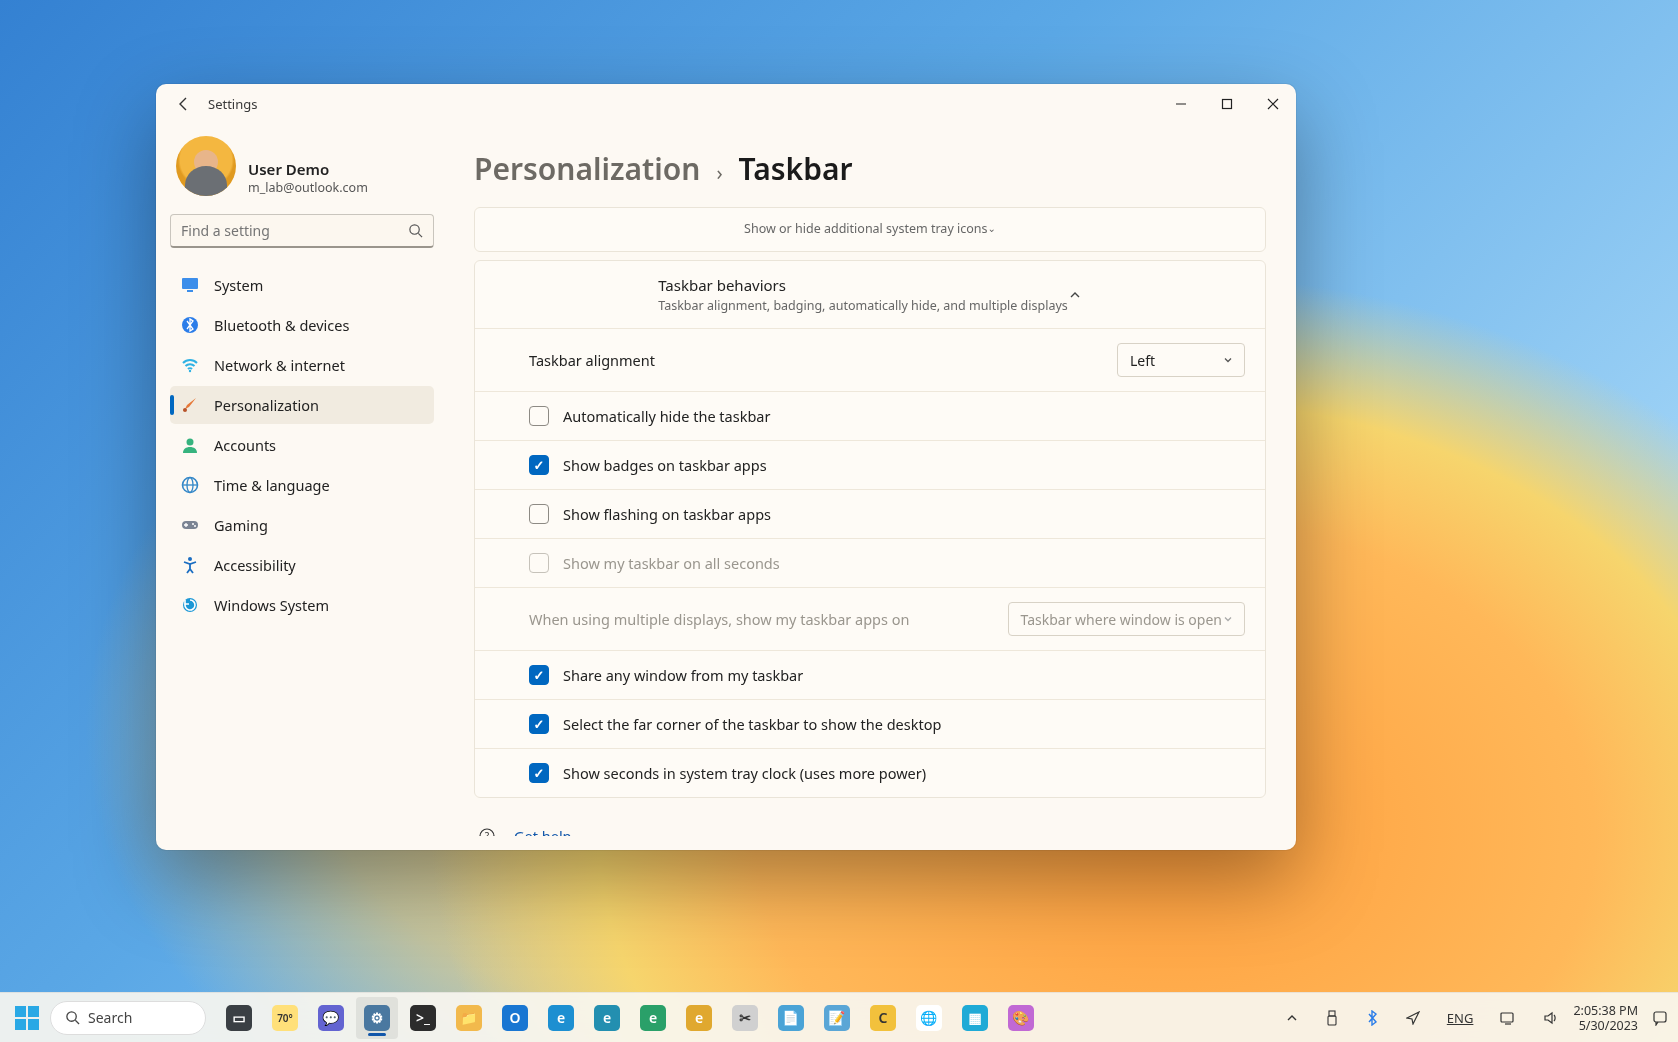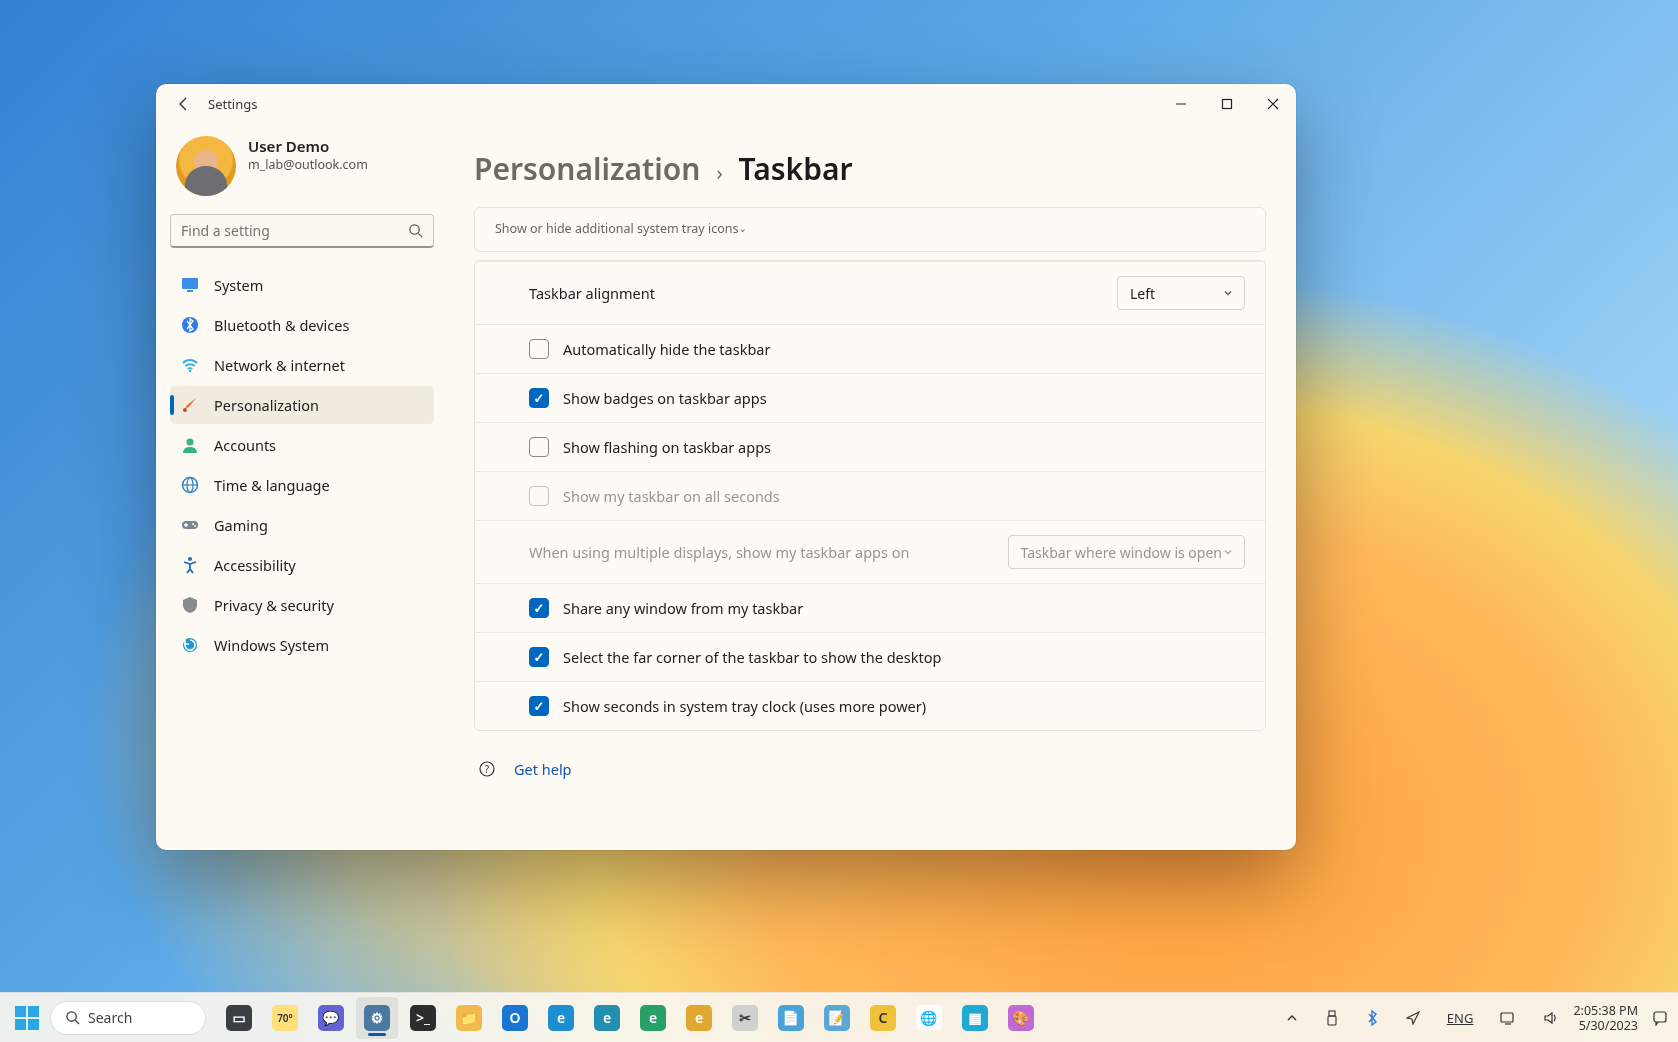--- a/index.html
+++ b/index.html
@@ -46,7 +46,7 @@
 
 
 .sidebar { width: 292px; padding: 0 14px; display: flex; flex-direction: column; }
-.account { display: flex; align-items: flex-start; gap: 12px; padding: 12px 6px 18px 6px; }
+.account { display: flex; align-items: flex-end; gap: 12px; padding: 12px 6px 18px 6px; }
 .avatar {
   width: 60px; height: 60px; border-radius: 50%;
   background: radial-gradient(circle at 50% 40%, #f4b740 0%, #f4b740 55%, #e09a20 60%);

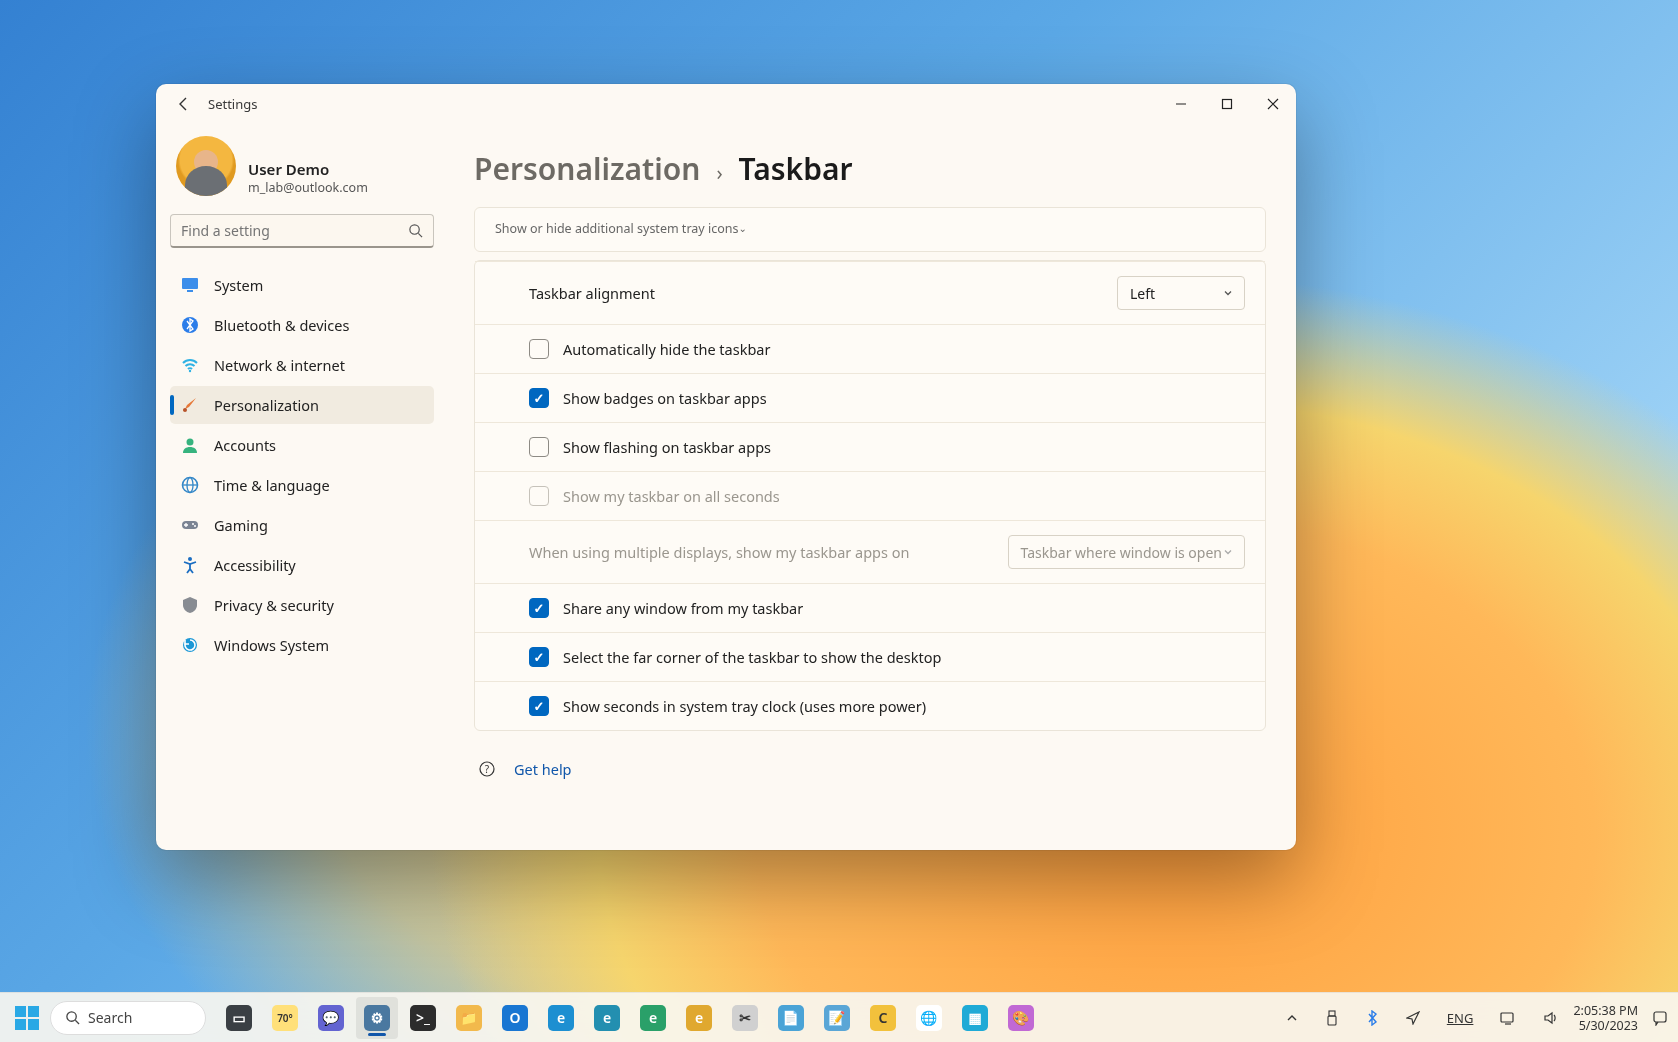--- a/index.html
+++ b/index.html
@@ -111,7 +111,7 @@
   margin-bottom: 8px;
 }
 .card-header {
-  display: flex; align-items: center; justify-content: flex-start;
+  display: flex; align-items: center; justify-content: center;
   padding: 14px 20px;
 }
 .card-header .ch-title { font-size: 15px; color: #222; }

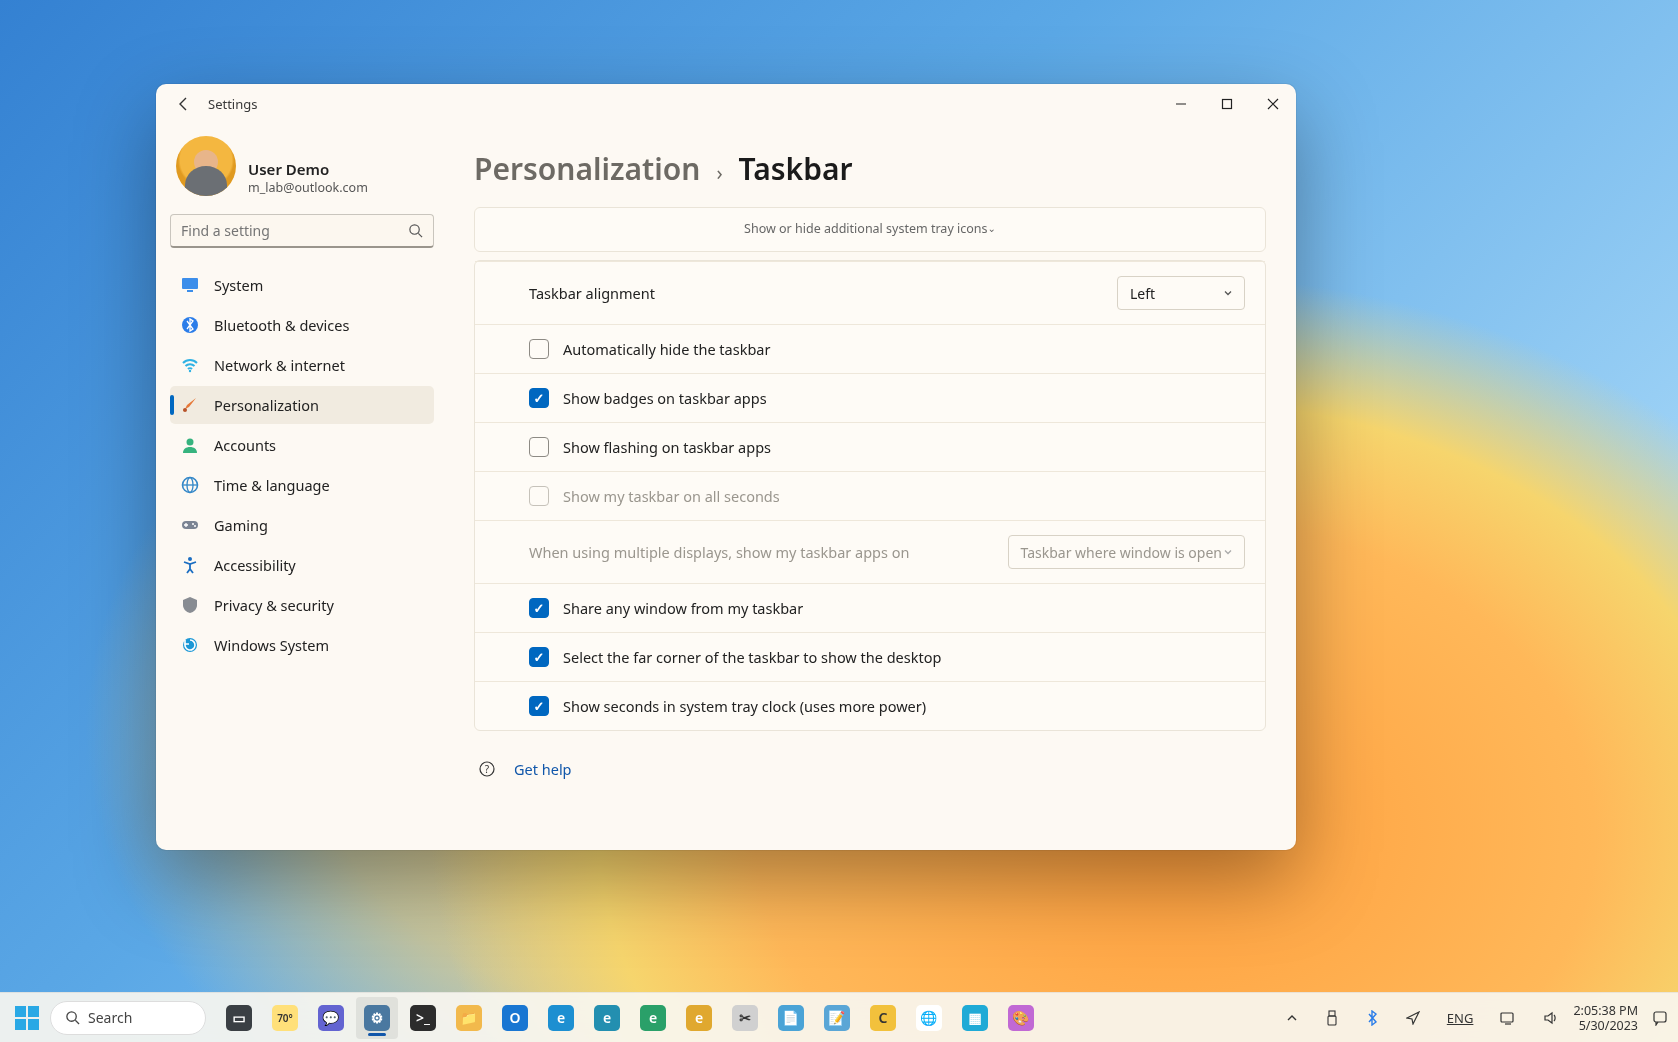--- a/index.html
+++ b/index.html
@@ -370,6 +370,17 @@
           </div>
 
           <div class="card">
+            <div class="card-header">
+              <div>
+                <div class="ch-title">Taskbar behaviors</div>
+                <div class="ch-sub">Taskbar alignment, badging, automatically hide, and multiple displays</div>
+              </div>
+              <span>
+                  <svg width="14" height="14" viewBox="0 0 14 14">
+                    <path d="M3 9l4-4 4 4" fill="none" stroke="#444" stroke-width="1.4"></path>
+                  </svg>
+                </span>
+            </div>
 
             <div class="setting-row">
               <span>Taskbar alignment</span>

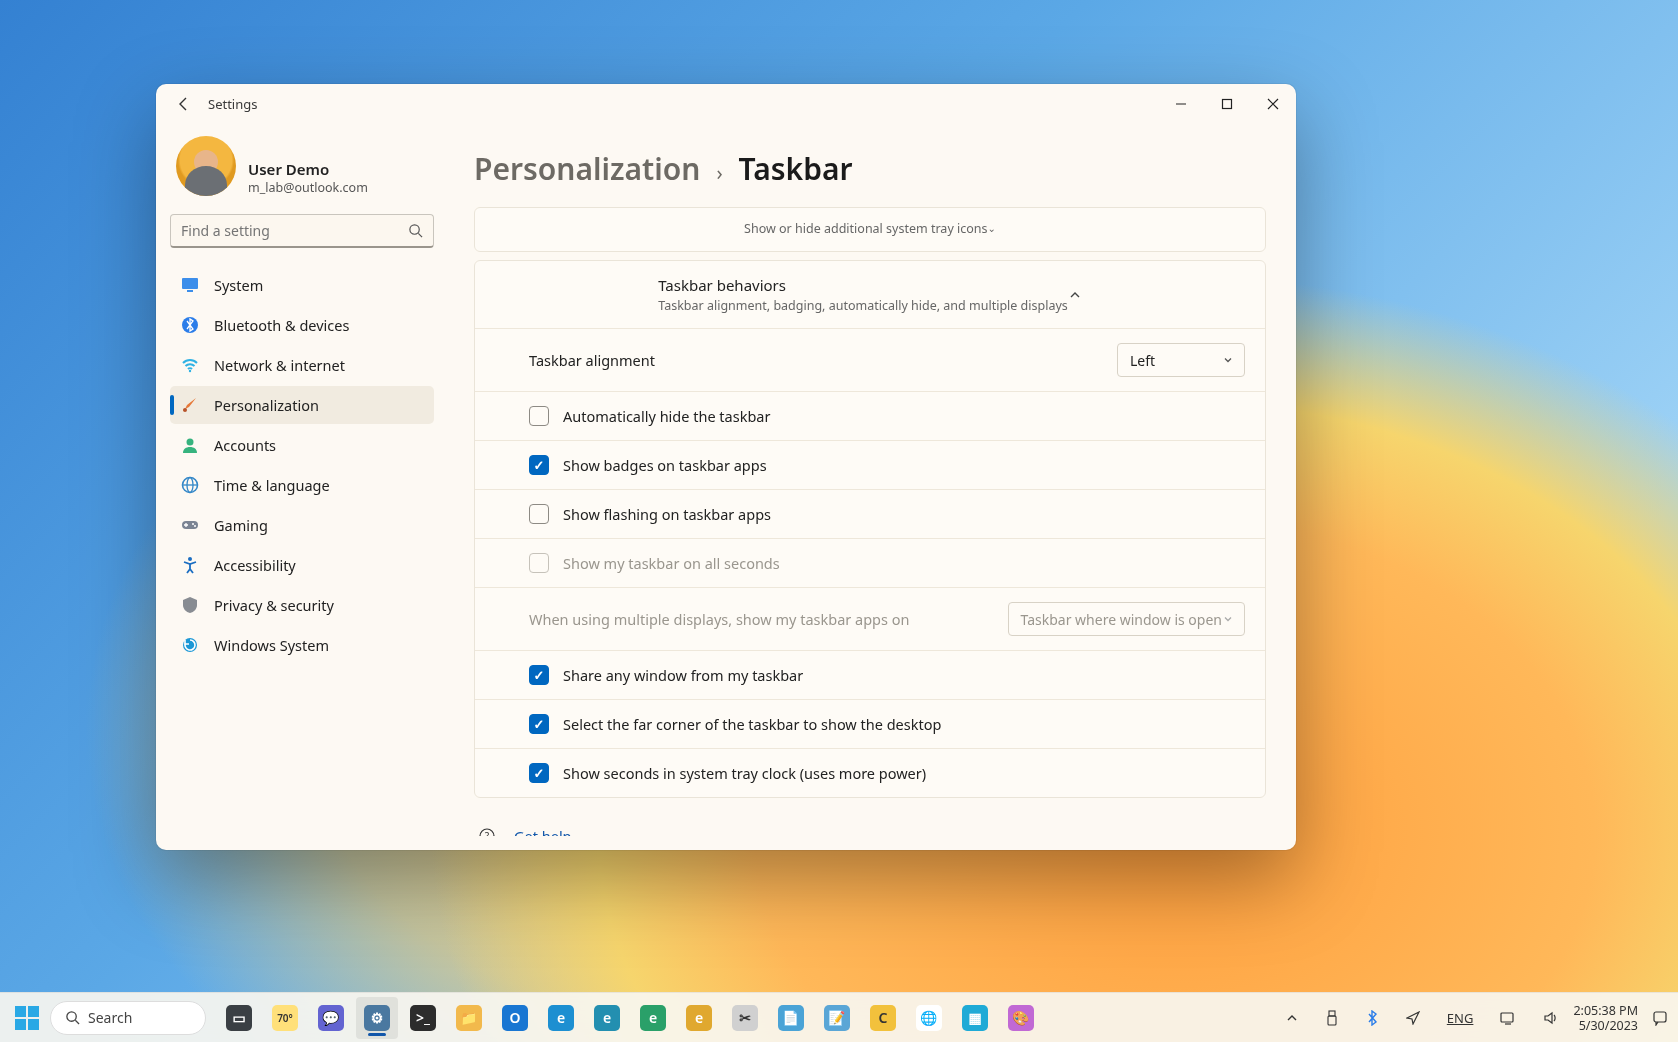--- a/index.html
+++ b/index.html
@@ -330,14 +330,6 @@
                 </svg>
               </span>
               <span>Accessibility</span>
-            </div>
-            <div class="nav-item">
-              <span class="nicon">
-                <svg width="18" height="18" viewBox="0 0 18 18">
-                  <path d="M9 1l7 3v5c0 4-3 7-7 8-4-1-7-4-7-8V4z" fill="#888c92"></path>
-                </svg>
-              </span>
-              <span>Privacy &amp; security</span>
             </div>
             <div class="nav-item">
               <span class="nicon">

